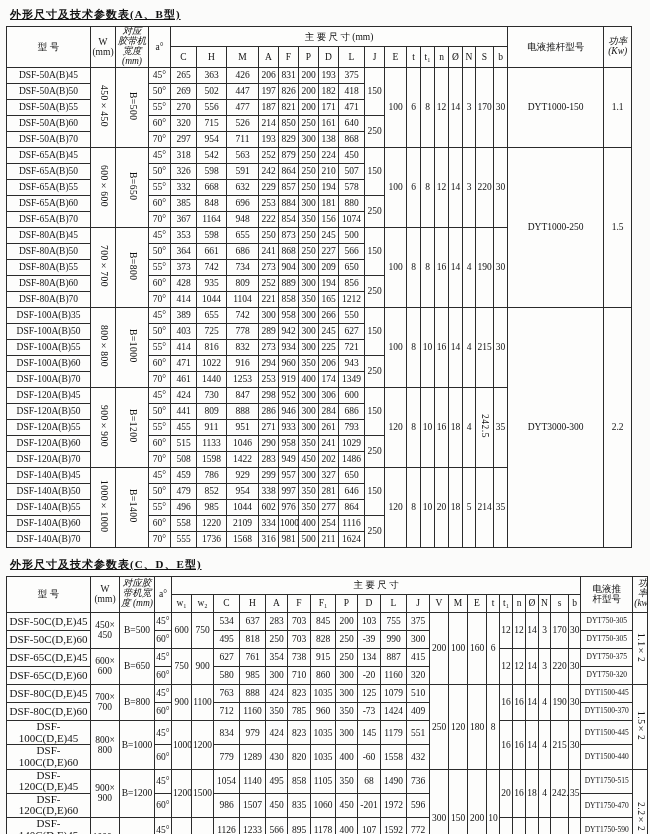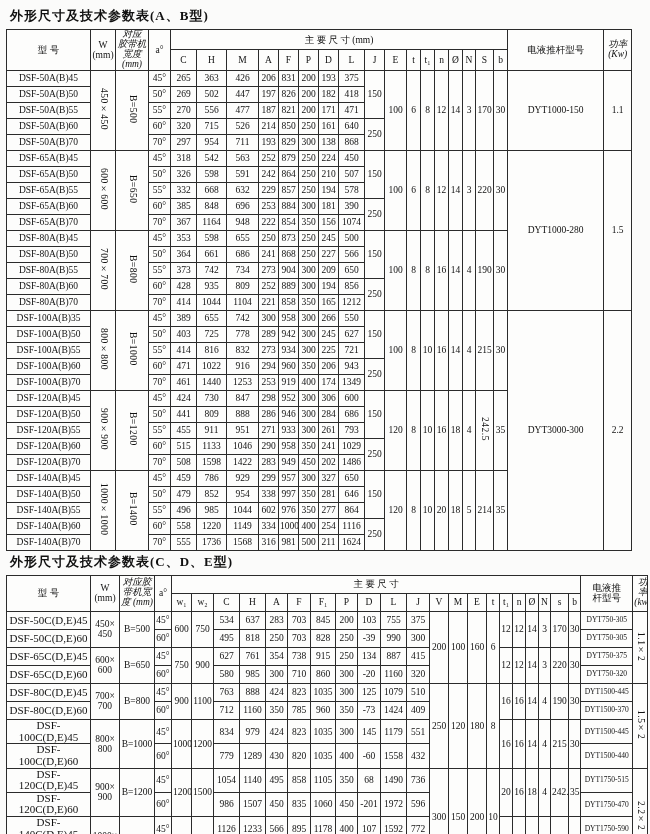--- a/index.html
+++ b/index.html
@@ -5,7 +5,7 @@
   html,body{margin:0;padding:0;background:#f4f4f2;}
   body{width:650px;height:834px;font-family:"Liberation Serif","DejaVu Serif",serif;color:#111;}
   .page{width:650px;height:834px;background:#fbfbfa;box-sizing:border-box;padding:5px 6px;}
-  .title{font-size:13px;font-weight:bold;letter-spacing:1px;margin:2px 0 4px 4px;}
+  .title{font-size:11px;font-weight:bold;letter-spacing:1px;margin:2px 0 4px 4px;text-decoration:underline;}
   .title2{margin-top:2px;}
   table{border-collapse:collapse;table-layout:fixed;background:#fdfdfc;}
   #table-a{width:625px;}

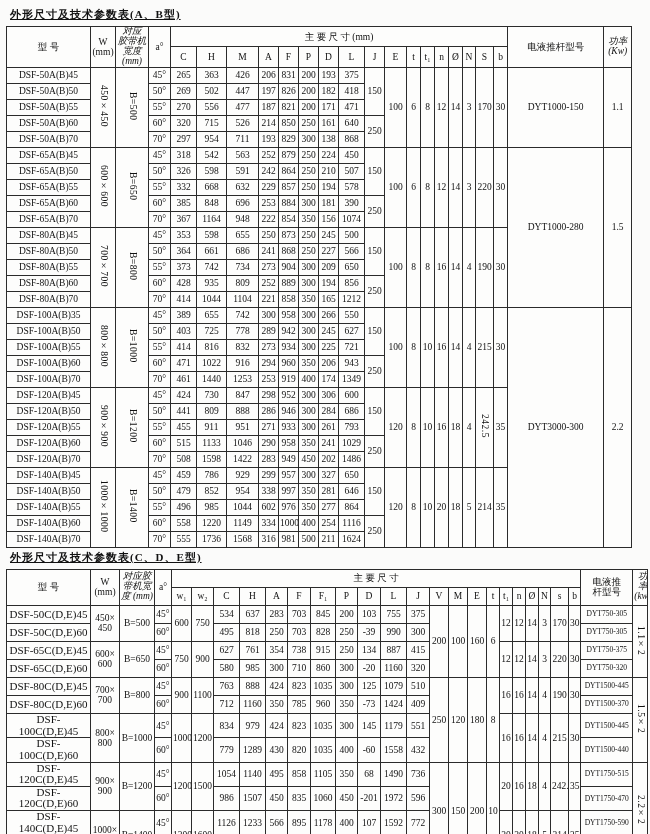--- a/index.html
+++ b/index.html
@@ -229,7 +229,7 @@
           <td><span>884</span></td>
           <td><span>300</span></td>
           <td><span>181</span></td>
-          <td><span>390</span></td>
+          <td><span>880</span></td>
           <td rowspan="2"><span>250</span></td>
         </tr>
         <tr>

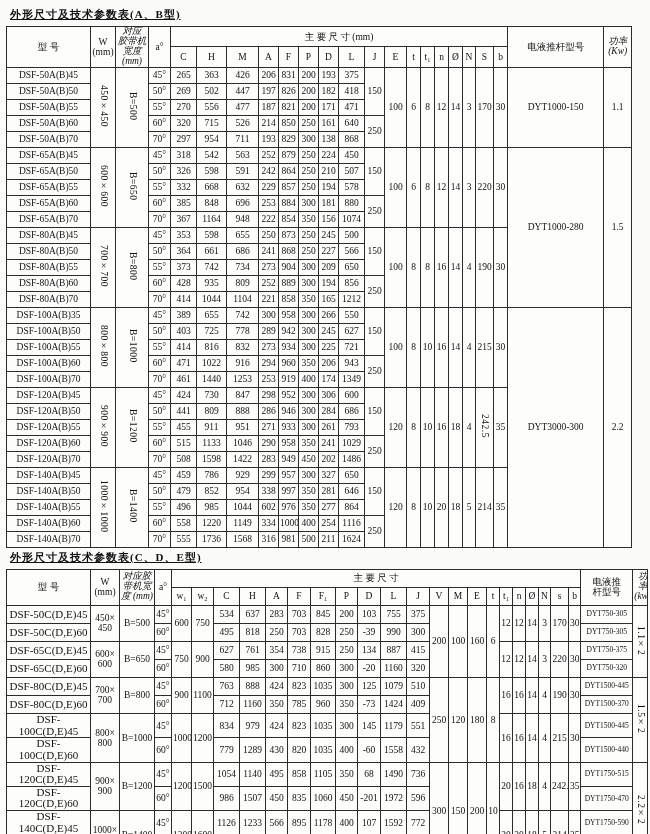--- a/index.html
+++ b/index.html
@@ -192,7 +192,7 @@
           <td rowspan="5"><span>3</span></td>
           <td rowspan="5"><span>220</span></td>
           <td rowspan="5"><span>30</span></td>
-          <td rowspan="10" class="pusher"><span>DYT1000-280</span></td>
+          <td rowspan="10" class="pusher"><span>DYT1000-250</span></td>
           <td rowspan="10"><span>1.5</span></td>
         </tr>
         <tr>

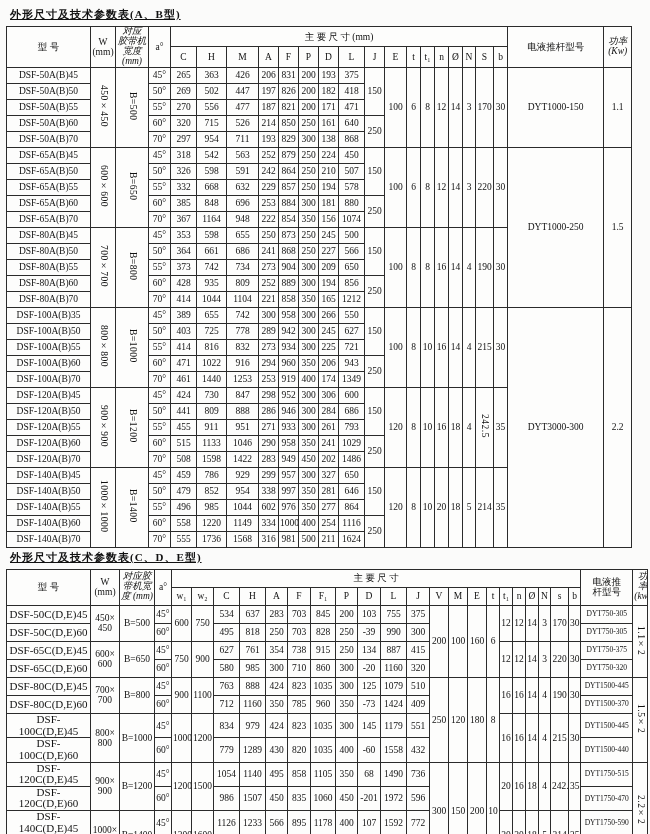--- a/index.html
+++ b/index.html
@@ -514,7 +514,7 @@
           <td><span>60°</span></td>
           <td><span>558</span></td>
           <td><span>1220</span></td>
-          <td><span>1149</span></td>
+          <td><span>2109</span></td>
           <td><span>334</span></td>
           <td><span>1000</span></td>
           <td><span>400</span></td>

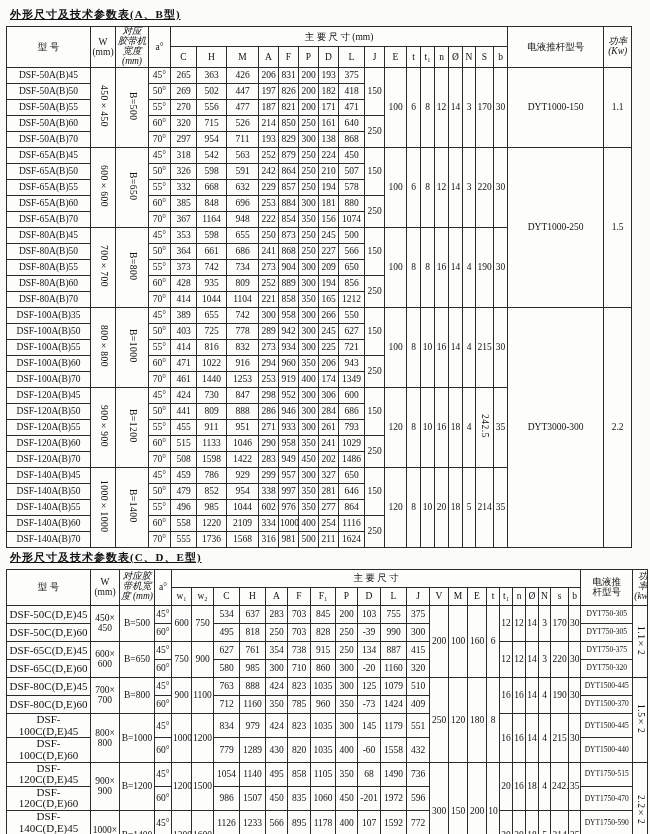--- a/index.html
+++ b/index.html
@@ -6,7 +6,7 @@
   body{width:650px;height:834px;font-family:"Liberation Serif","DejaVu Serif",serif;color:#111;}
   .page{width:650px;height:834px;background:#fbfbfa;box-sizing:border-box;padding:5px 6px;}
   .title{font-size:11px;font-weight:bold;letter-spacing:1px;margin:2px 0 4px 4px;text-decoration:underline;}
-  .title2{margin-top:2px;}
+  .title2{margin-top:9px;}
   table{border-collapse:collapse;table-layout:fixed;background:#fdfdfc;}
   #table-a{width:625px;}
   #table-c{width:641px;}

